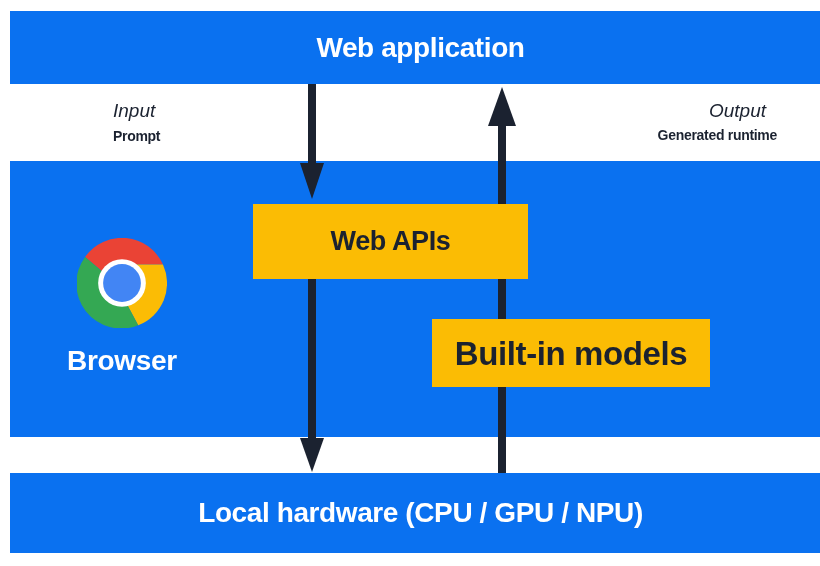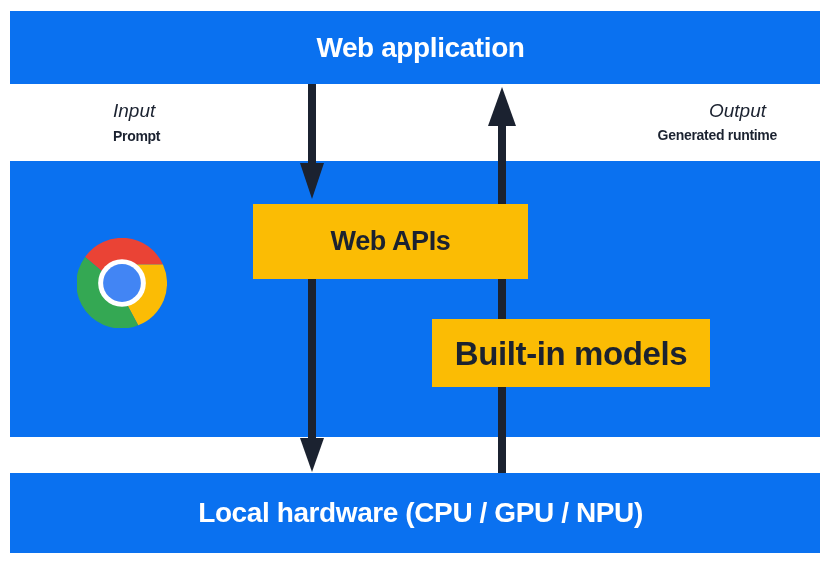--- a/index.html
+++ b/index.html
@@ -122,6 +122,7 @@
       <circle cx="50" cy="50" r="26.5" fill="#FFFFFF"></circle>
       <circle cx="50" cy="50" r="21" fill="var(--logo-blue)"></circle>
     </svg>
+    <span class="browser-label">Browser</span>
   </div>
 
 </div>

